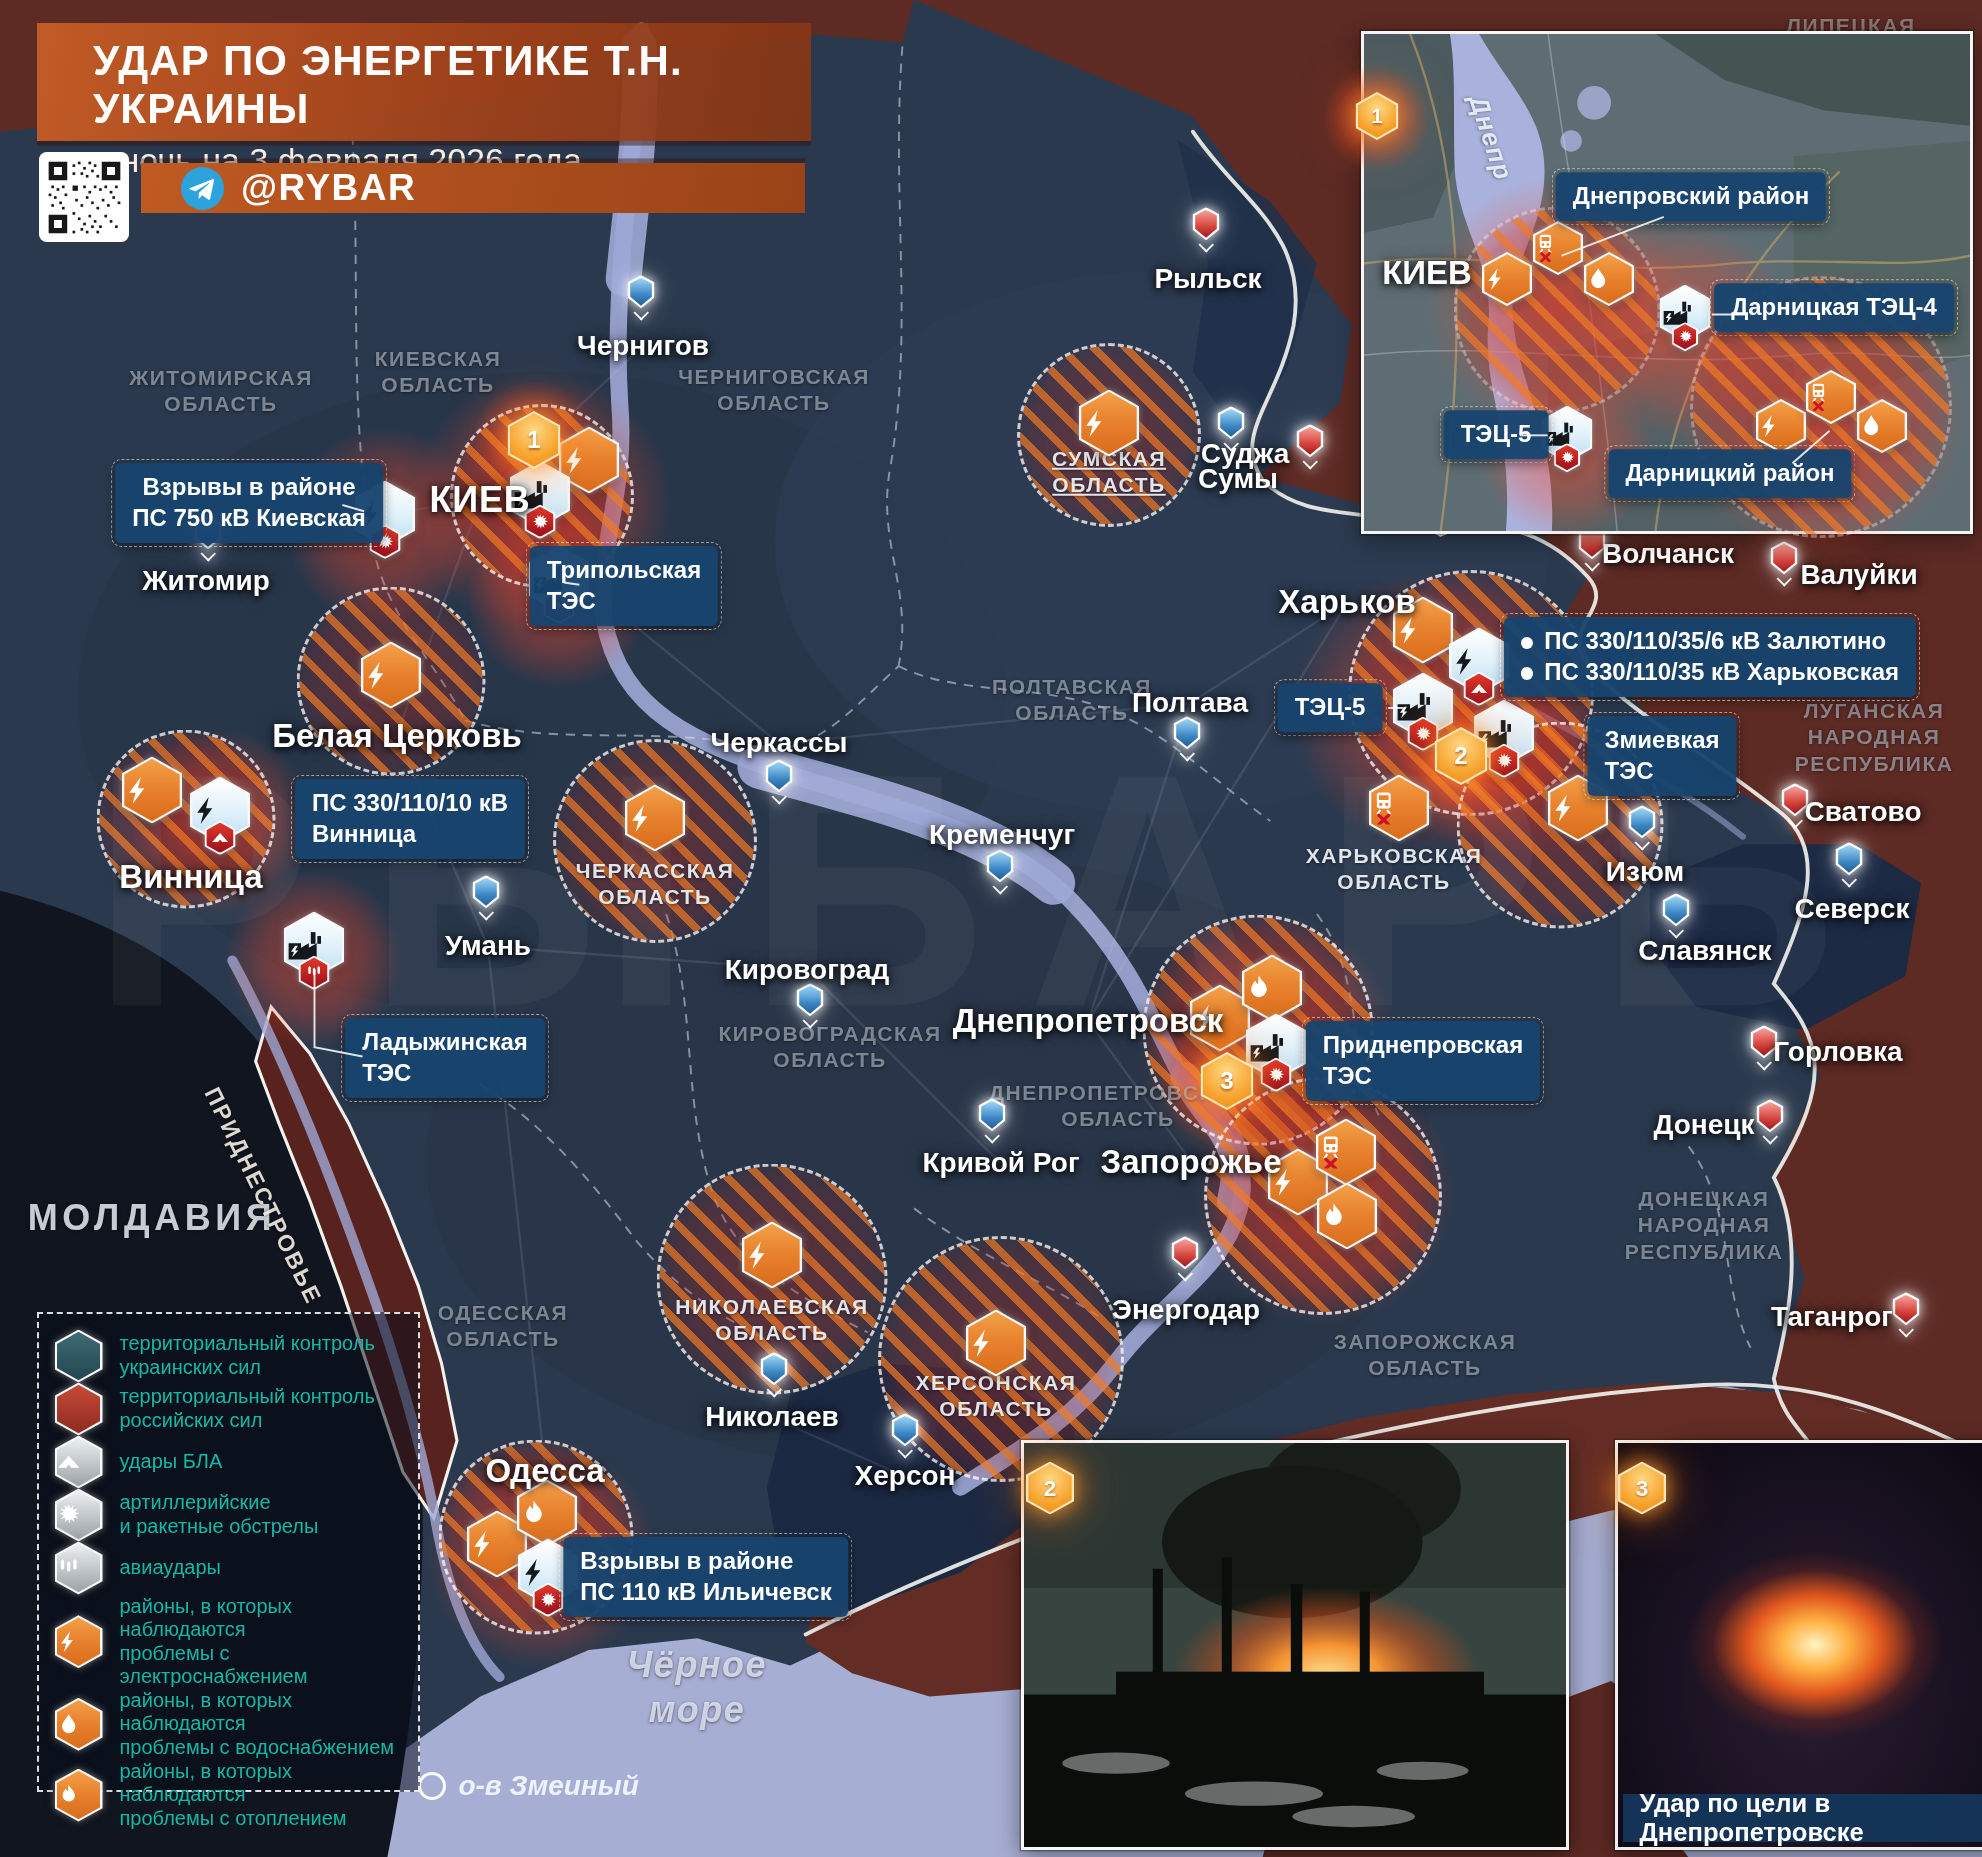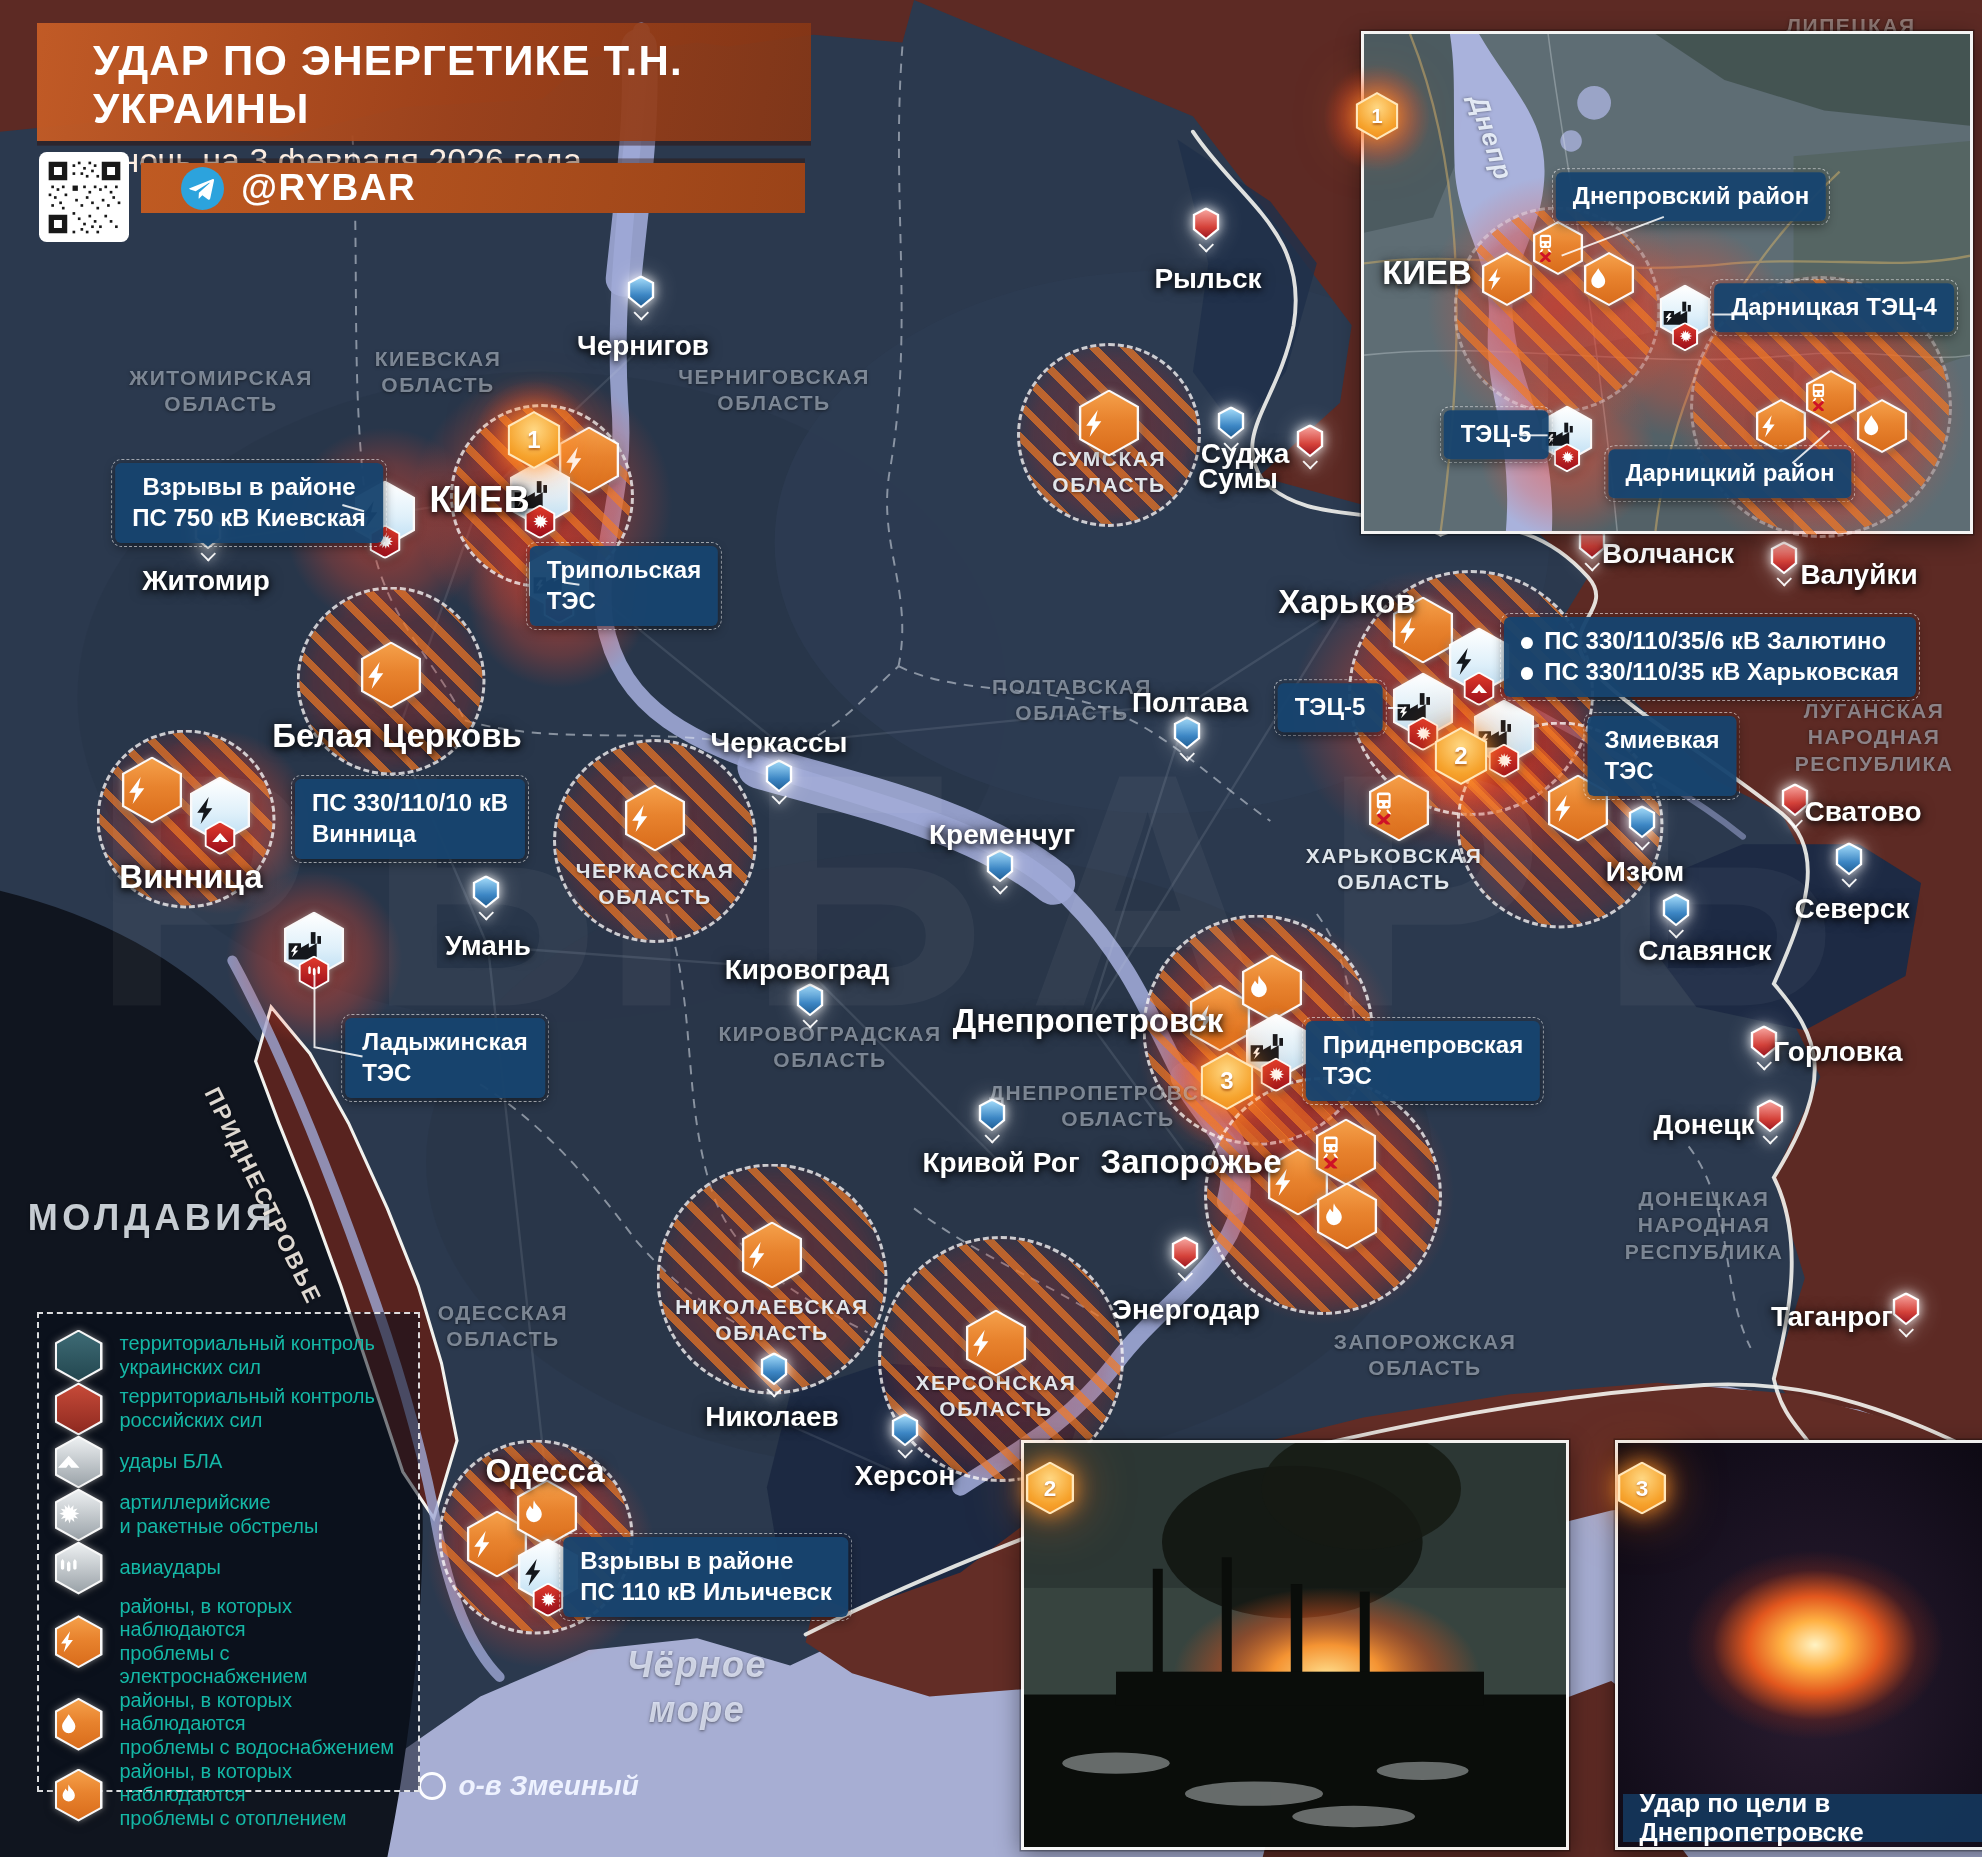--- a/index.html
+++ b/index.html
@@ -965,7 +965,7 @@
 ОБЛАСТЬ</div>
       <div class="region" style="left: 774px; top: 390px;">ЧЕРНИГОВСКАЯ
 ОБЛАСТЬ</div>
-      <div class="region bright" style="left: 1109px; top: 472px;">СУМСКАЯ
+      <div class="region bright" style="left: 1109px; top: 472px; text-decoration: underline;">СУМСКАЯ
 ОБЛАСТЬ</div>
       <div class="region" style="left: 1072px; top: 668px; margin-top: 32px;">ПОЛТАВСКАЯ
 ОБЛАСТЬ</div>

